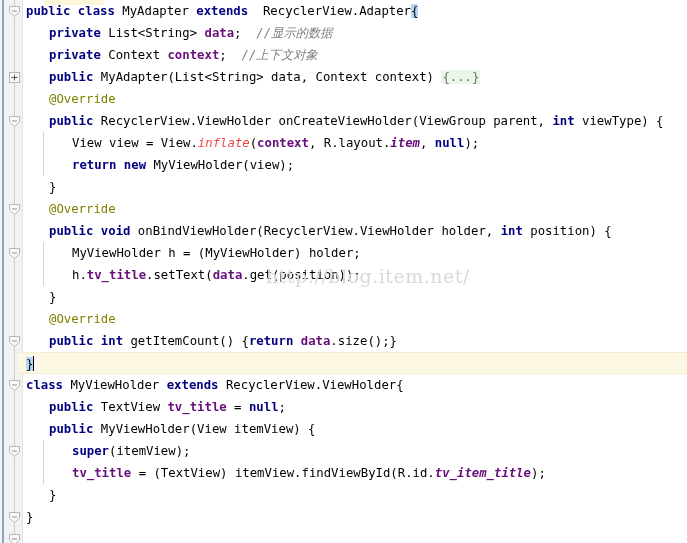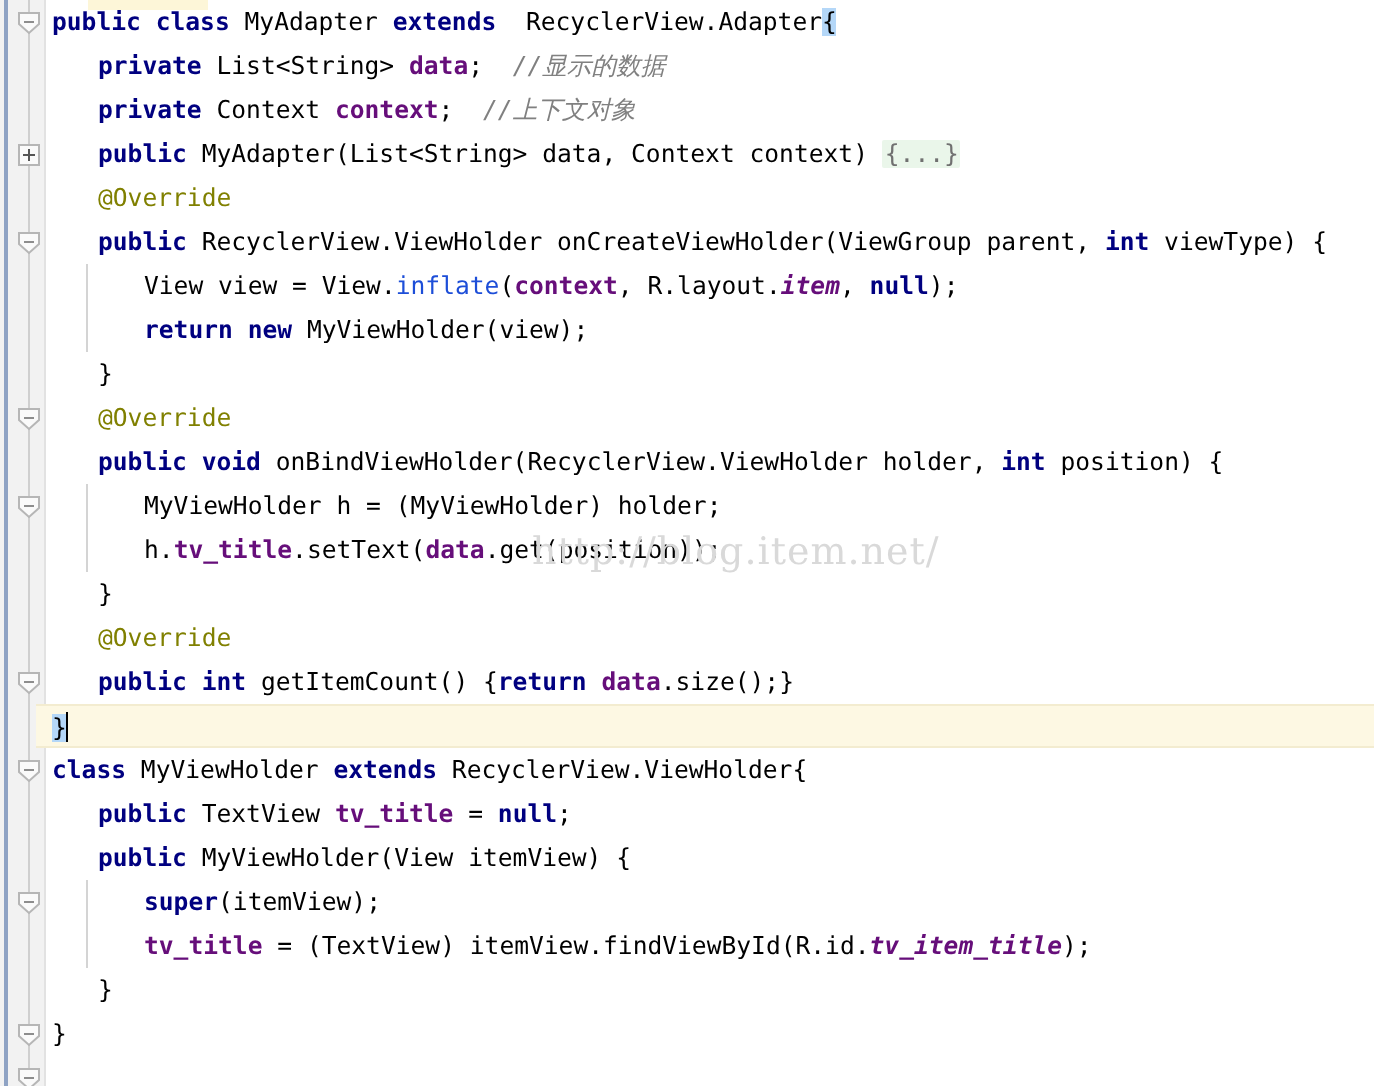--- a/index.html
+++ b/index.html
@@ -64,7 +64,7 @@
   .pln  {color:#000000;}
   .fld  {color:#660e7a;font-weight:bold;}
   .fldi {color:#660e7a;font-weight:bold;font-style:italic;}
-  .sfi  {color:#1d4ed8;}
+  .sfi  {color:#ef4444;font-style:italic;}
   .cmt  {color:#808080;font-style:italic;}
   .ann  {color:#808000;}
   .fold-inline{

